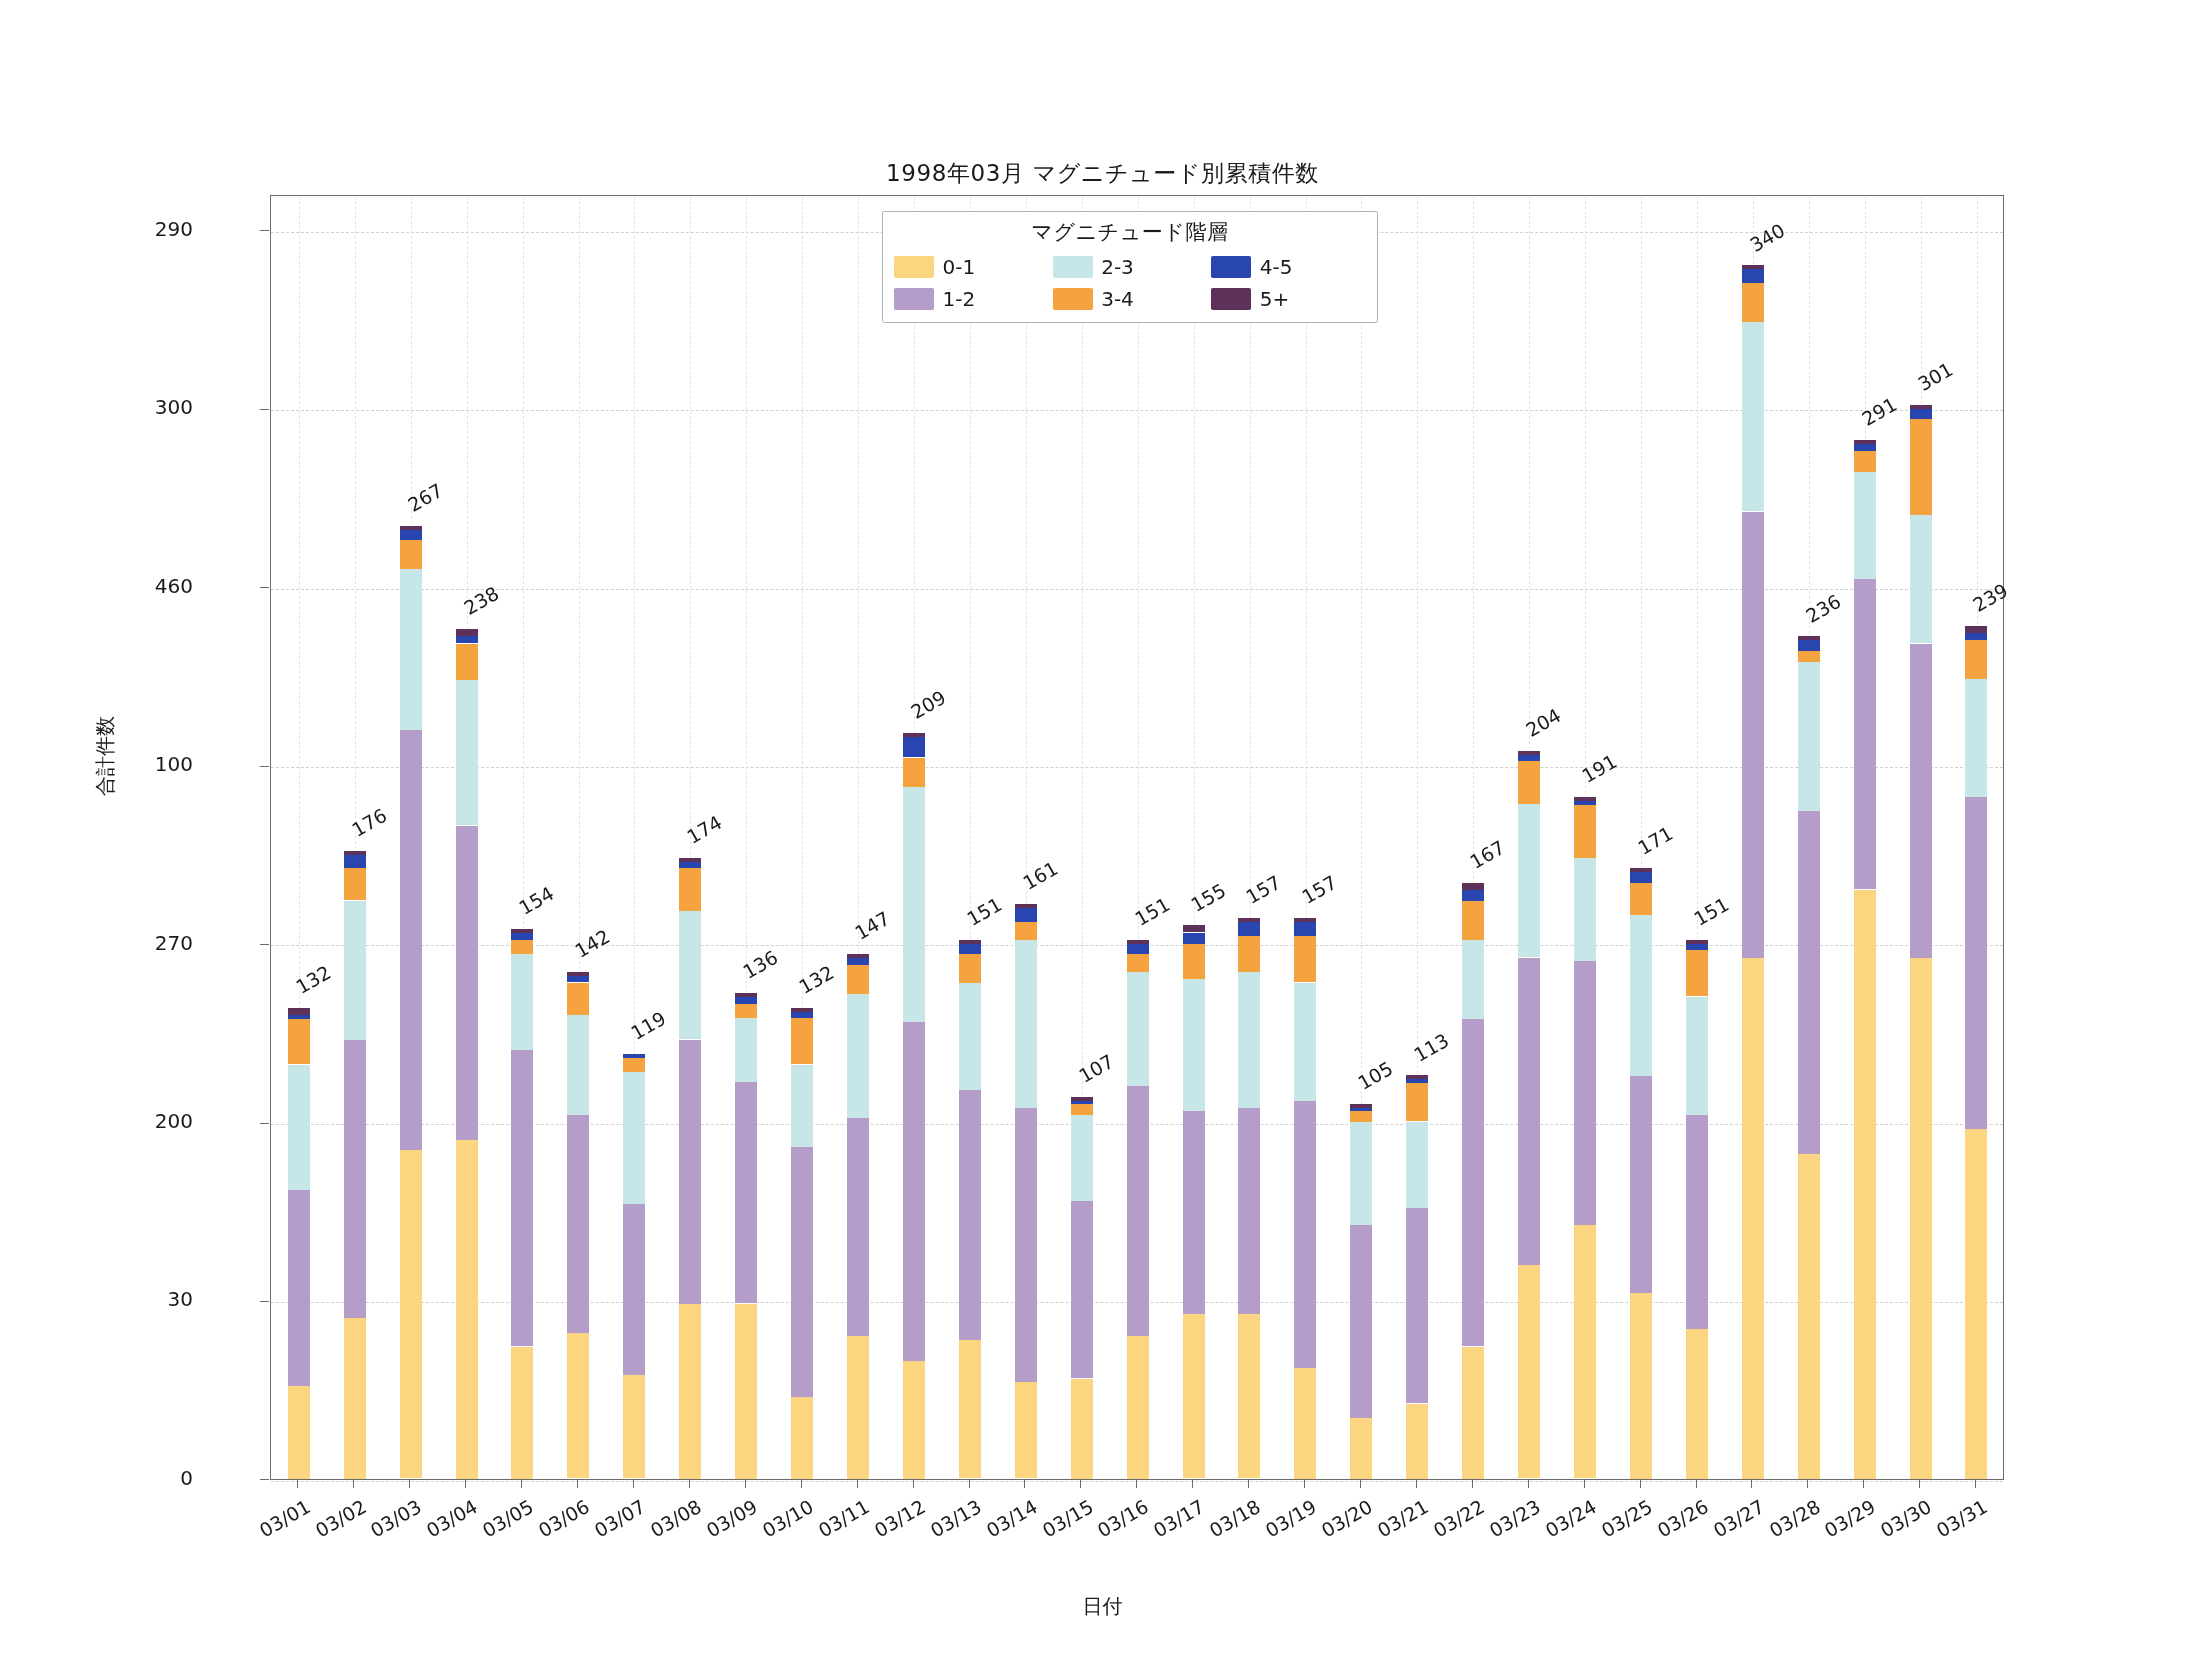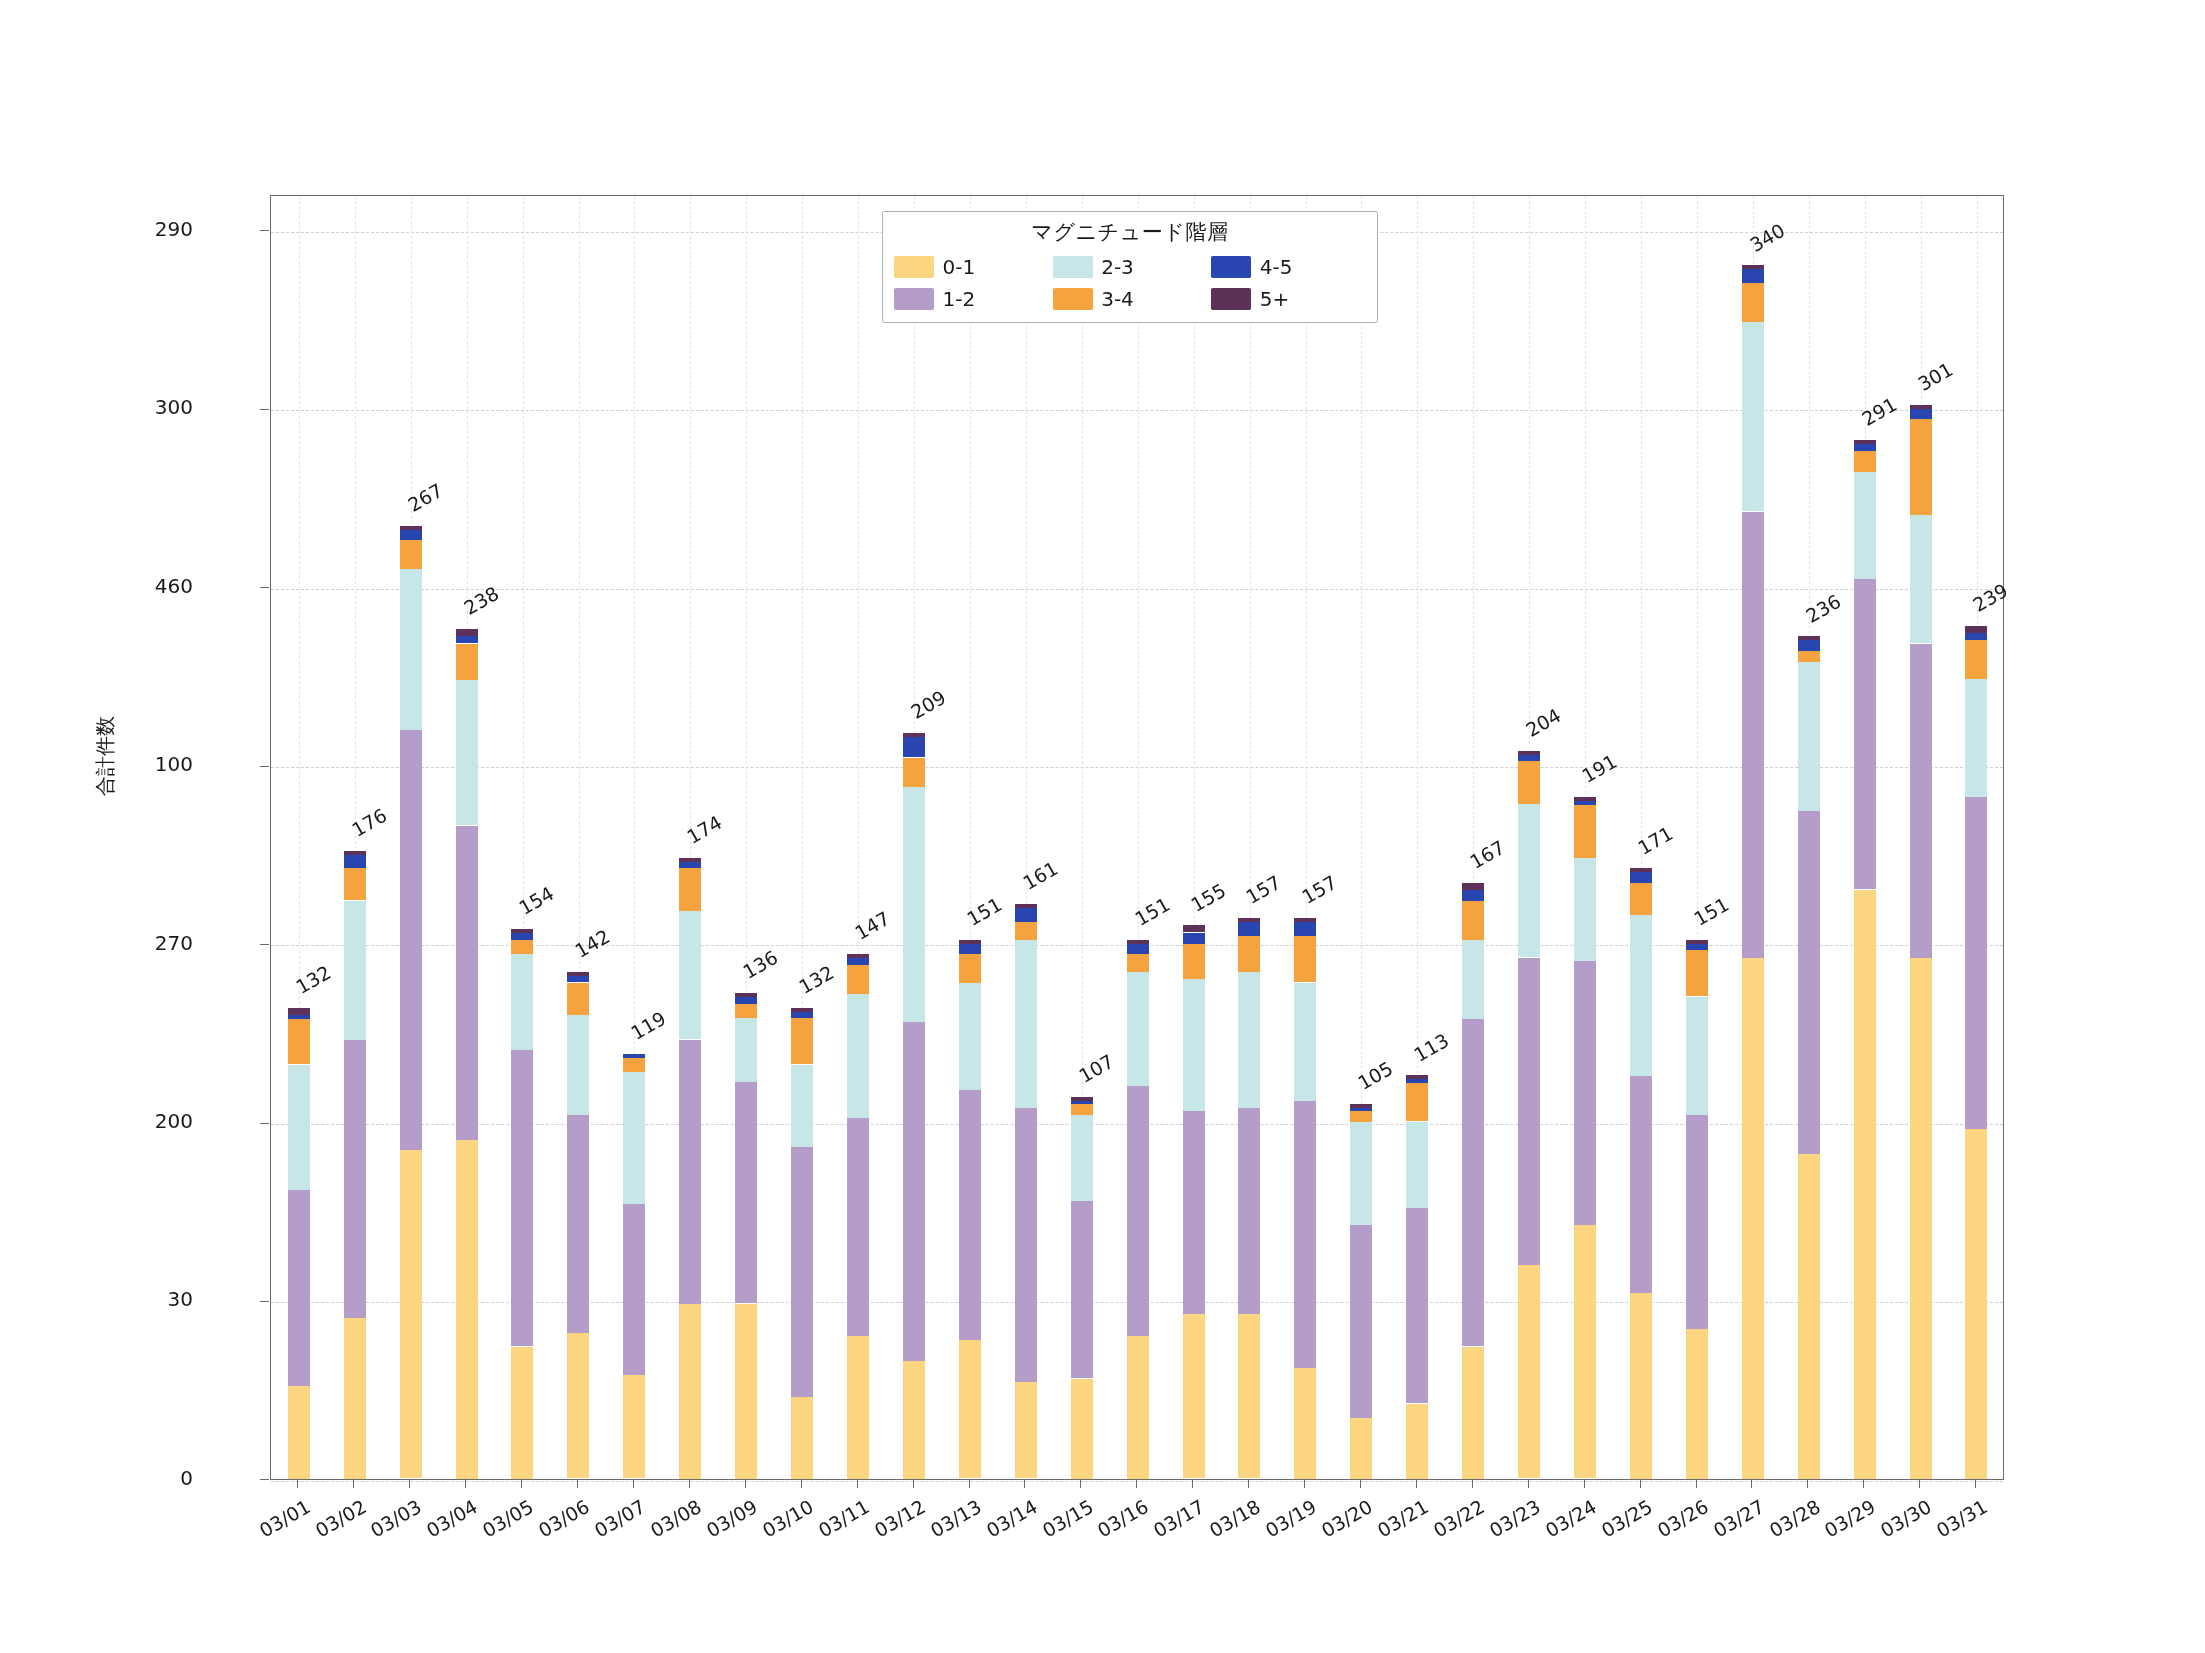--- a/index.html
+++ b/index.html
@@ -164,6 +164,7 @@
 
 <div class="figure">
 
+  <div class="chart-title">1998年03月 マグニチュード別累積件数</div>
 
   <div class="axis-label-y">合計件数</div>
 

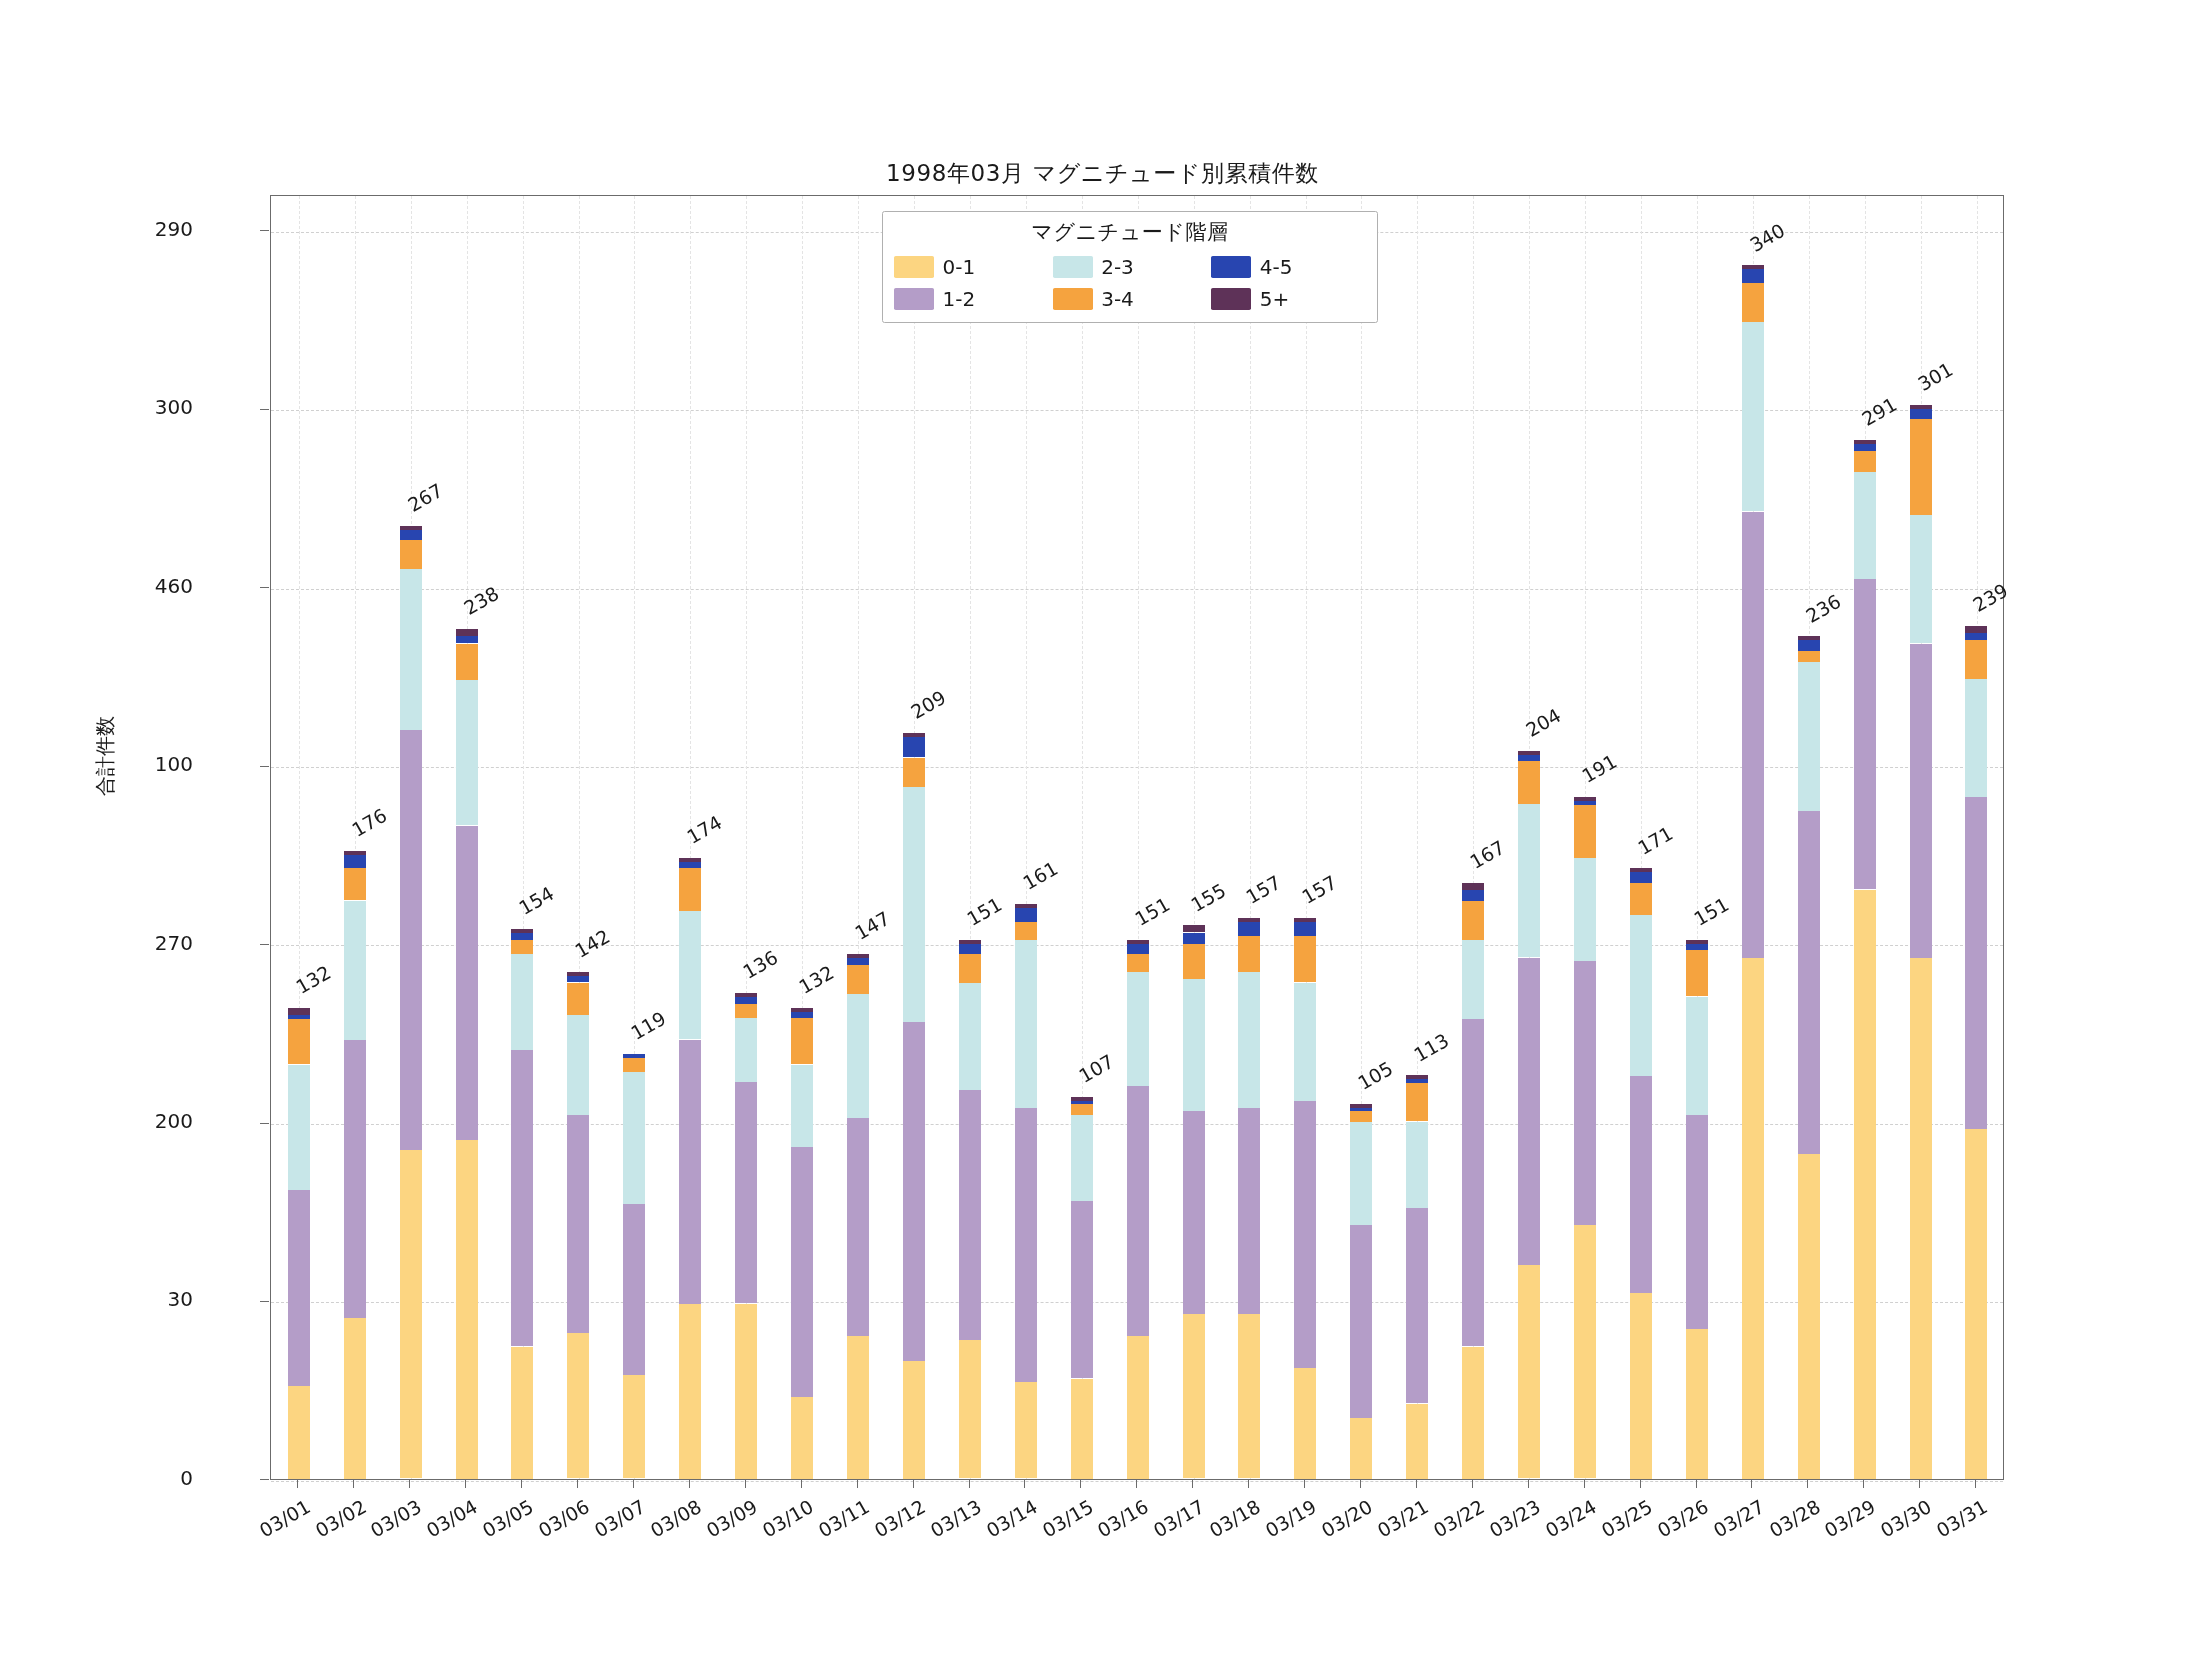--- a/index.html
+++ b/index.html
@@ -167,6 +167,7 @@
   <div class="chart-title">1998年03月 マグニチュード別累積件数</div>
 
   <div class="axis-label-y">合計件数</div>
+  <div class="axis-label-x">日付</div>
 
   <div class="plot" id="plot">
       <div class="gridline-h" style="top: 1285px;"></div>

